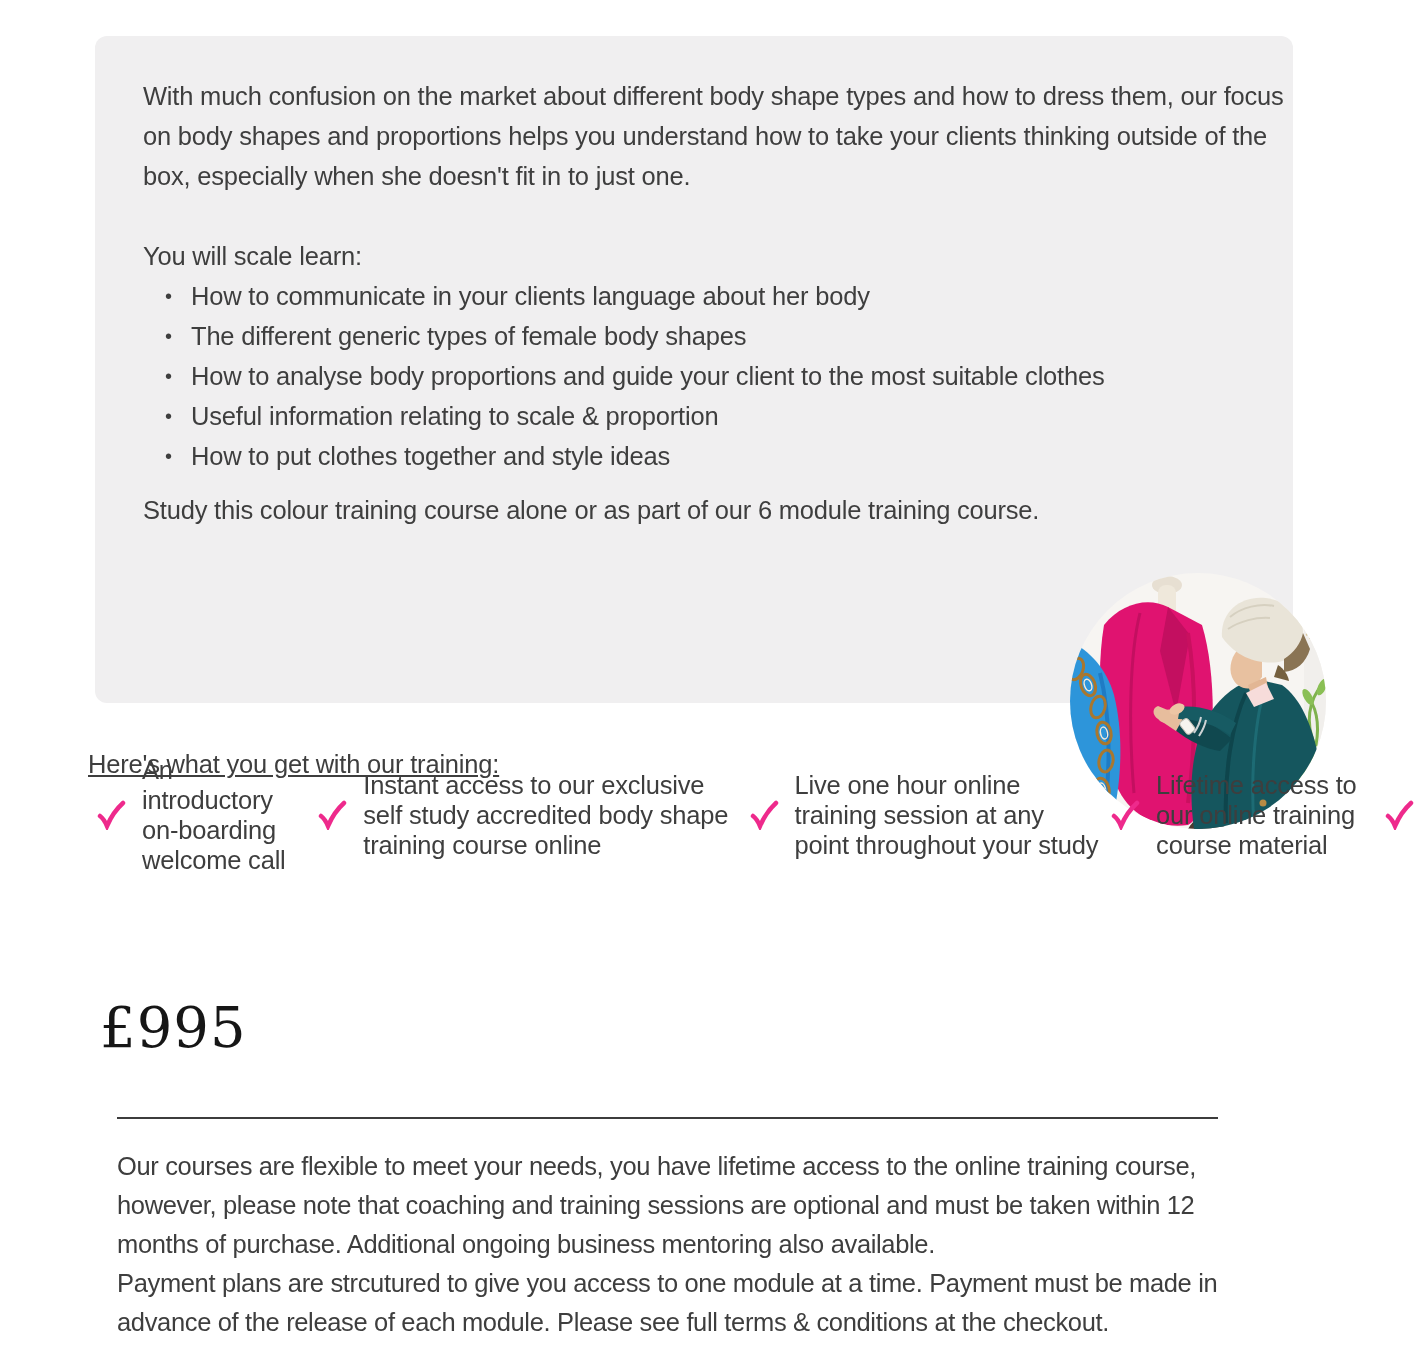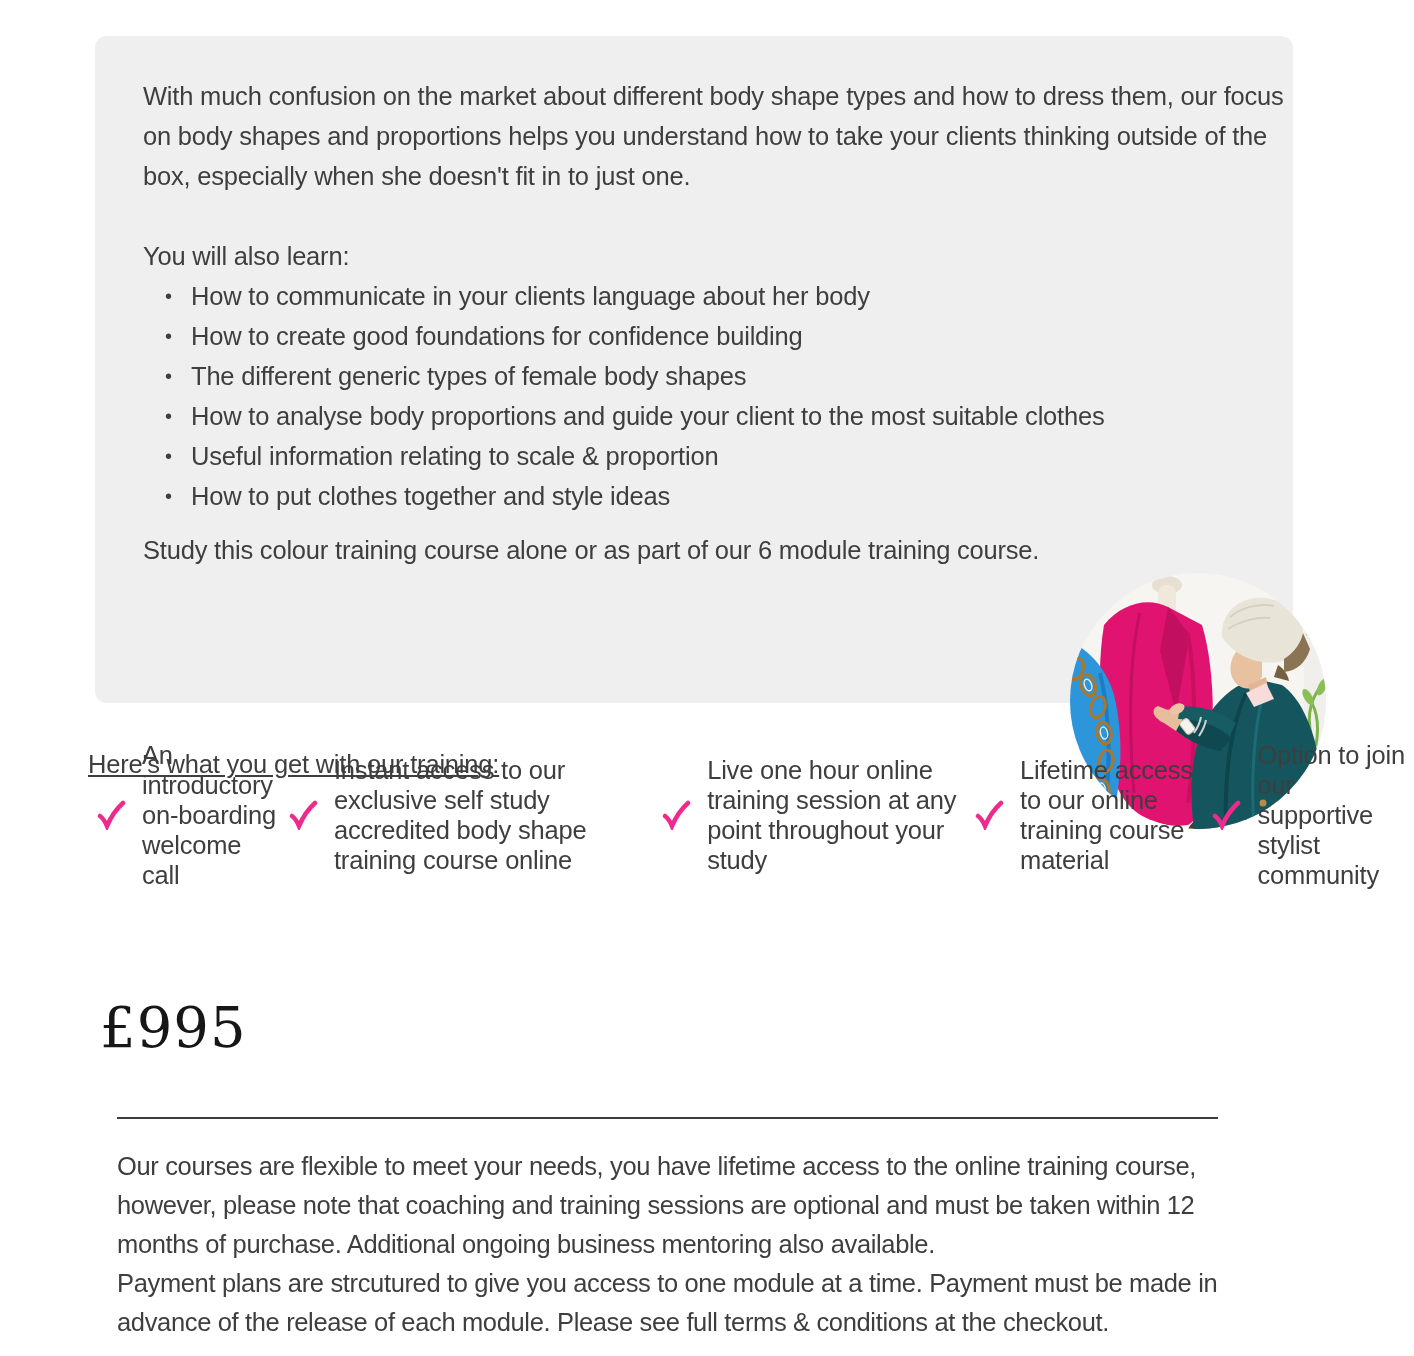--- a/index.html
+++ b/index.html
@@ -64,7 +64,7 @@
 
   <section class="intro-box">
     <p class="para">With much confusion on the market about different body shape types and how to dress them, our focus on body shapes and proportions helps you understand how to take your clients thinking outside of the box, especially when she doesn't fit in to just one.</p>
-    <p>You will also learn:</p>
+    <p>You will scale learn:</p>
     <ul>
       <li>How to communicate in your clients language about her body</li>
       <li>How to create good foundations for confidence building</li>

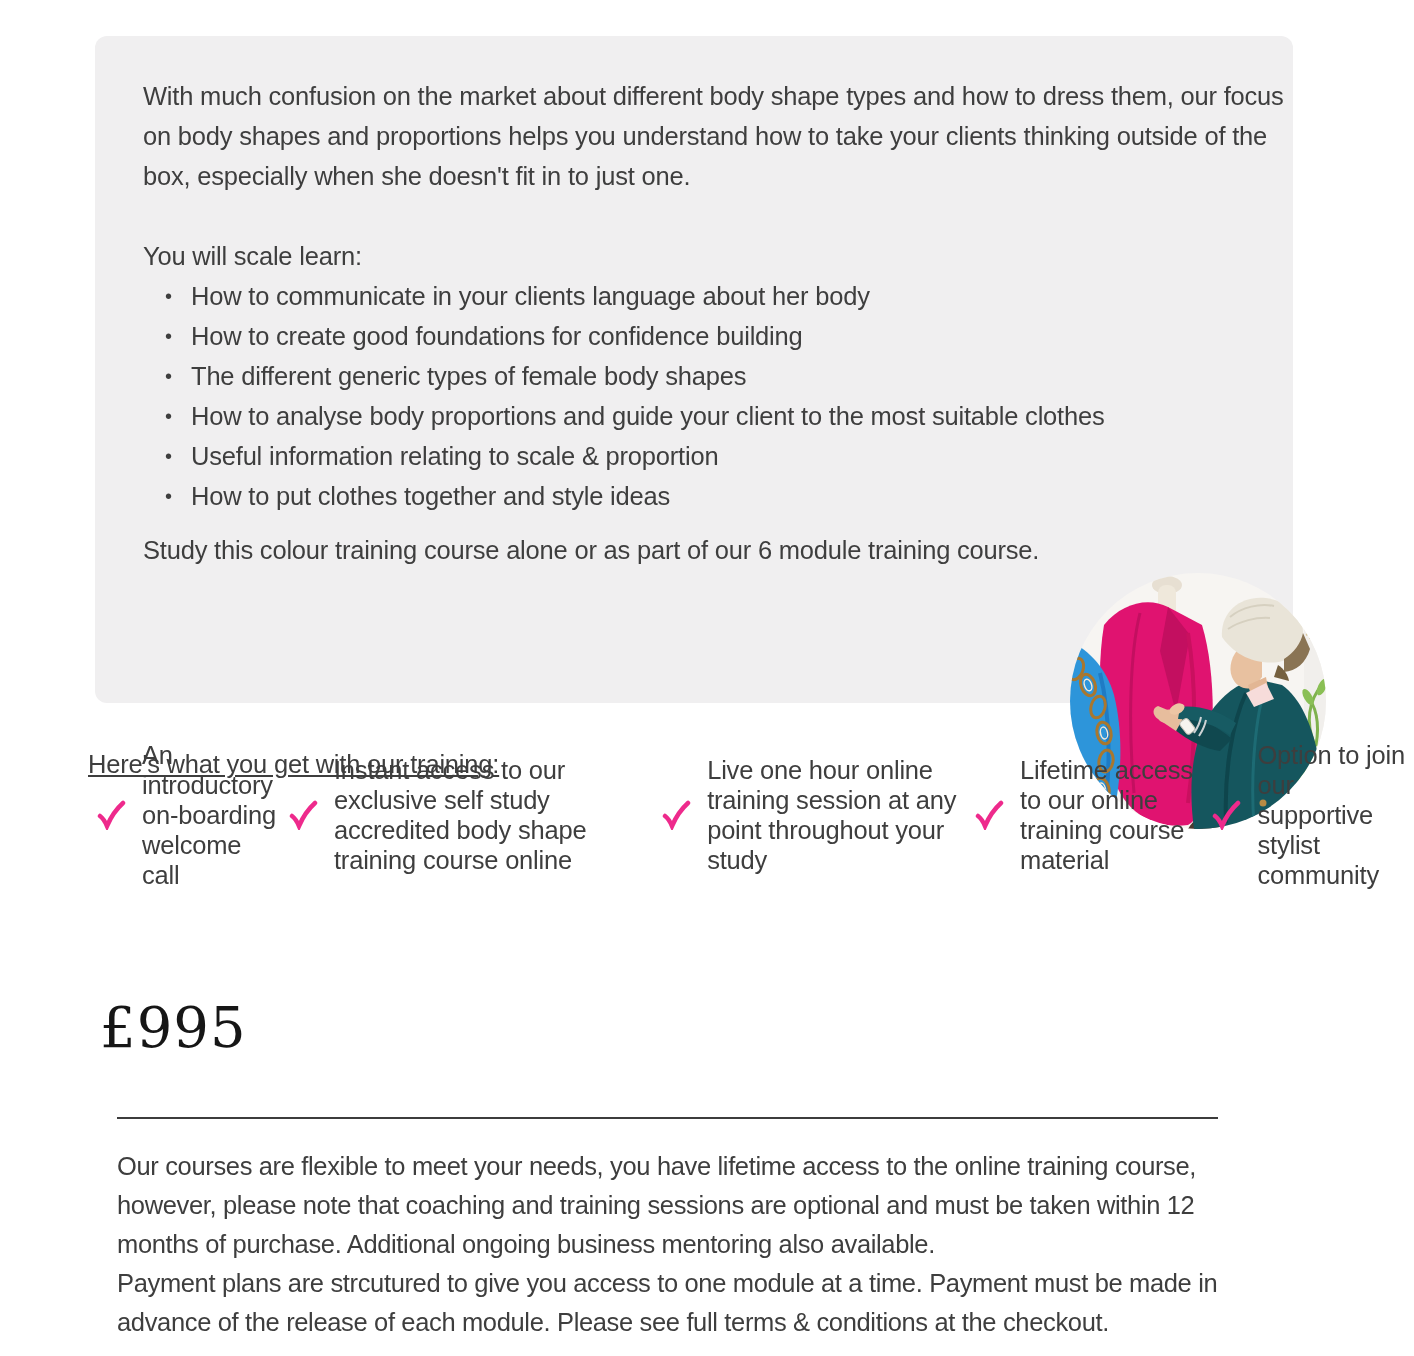--- a/index.html
+++ b/index.html
@@ -67,7 +67,6 @@
     <p>You will scale learn:</p>
     <ul>
       <li>How to communicate in your clients language about her body</li>
-      <li>How to create good foundations for confidence building</li>
       <li>The different generic types of female body shapes</li>
       <li>How to analyse body proportions and guide your client to the most suitable clothes</li>
       <li>Useful information relating to scale &amp; proportion</li>

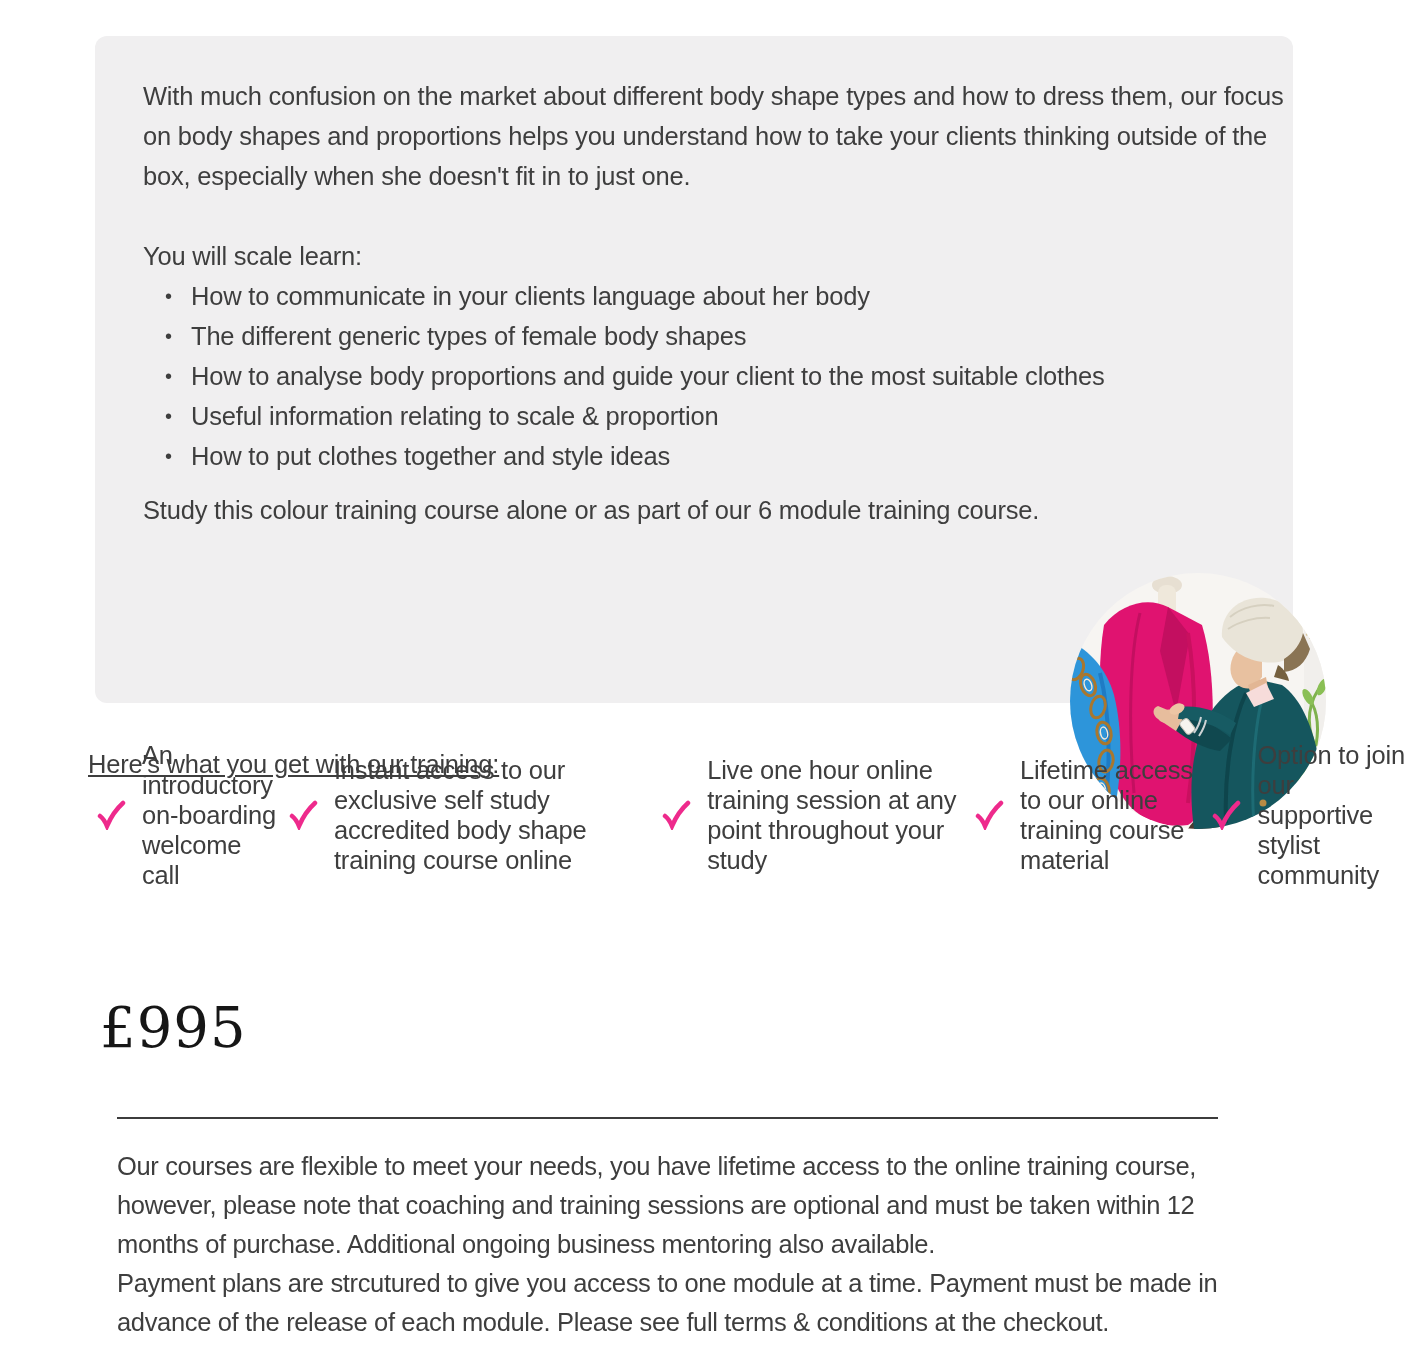--- a/index.html
+++ b/index.html
@@ -186,7 +186,6 @@
         <svg viewBox="0 0 30 30">
             <path d="M4 16 Q8 19 11 26 Q17 12 27 3" fill="none" stroke="currentColor" stroke-width="4.5" stroke-linecap="round"></path>
           </svg>
-        <span class="label">Option to join our supportive stylist community</span>
       </div>
     </div>
   </section>

